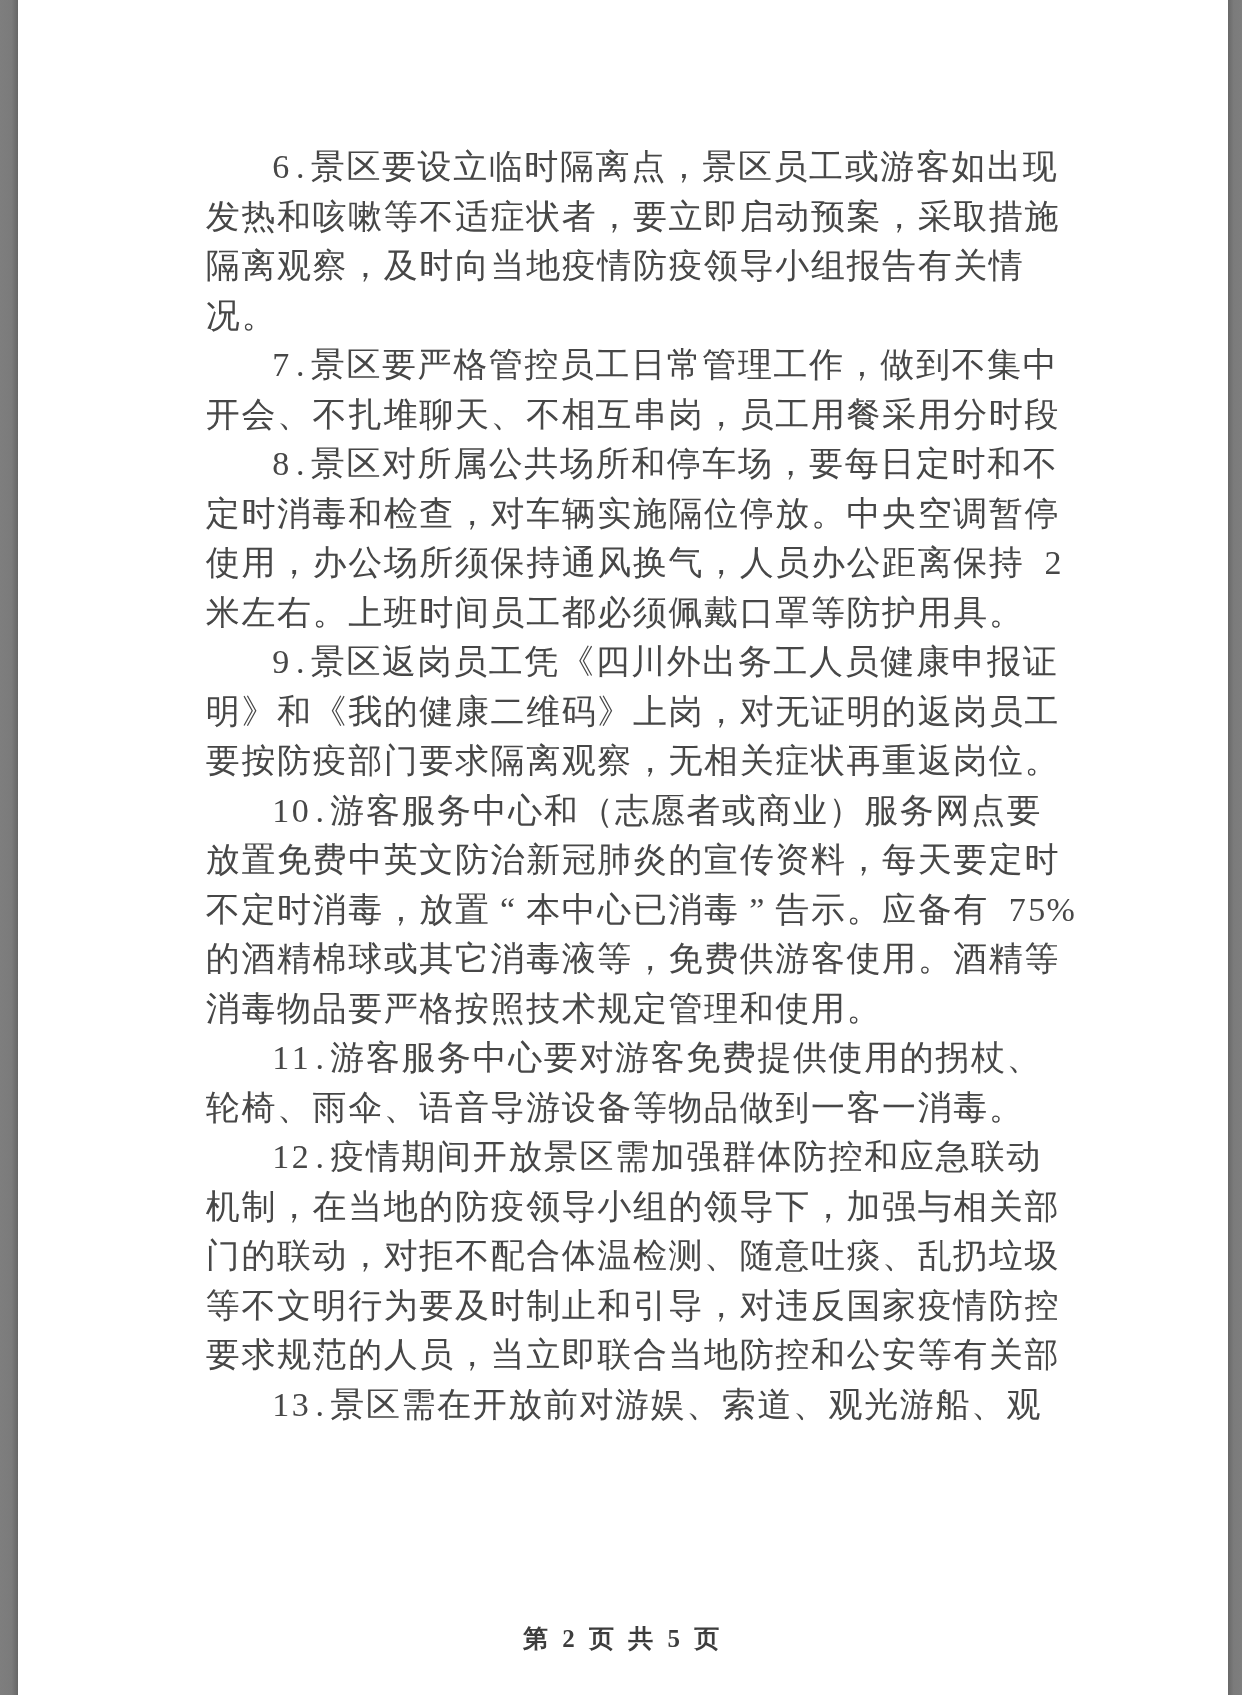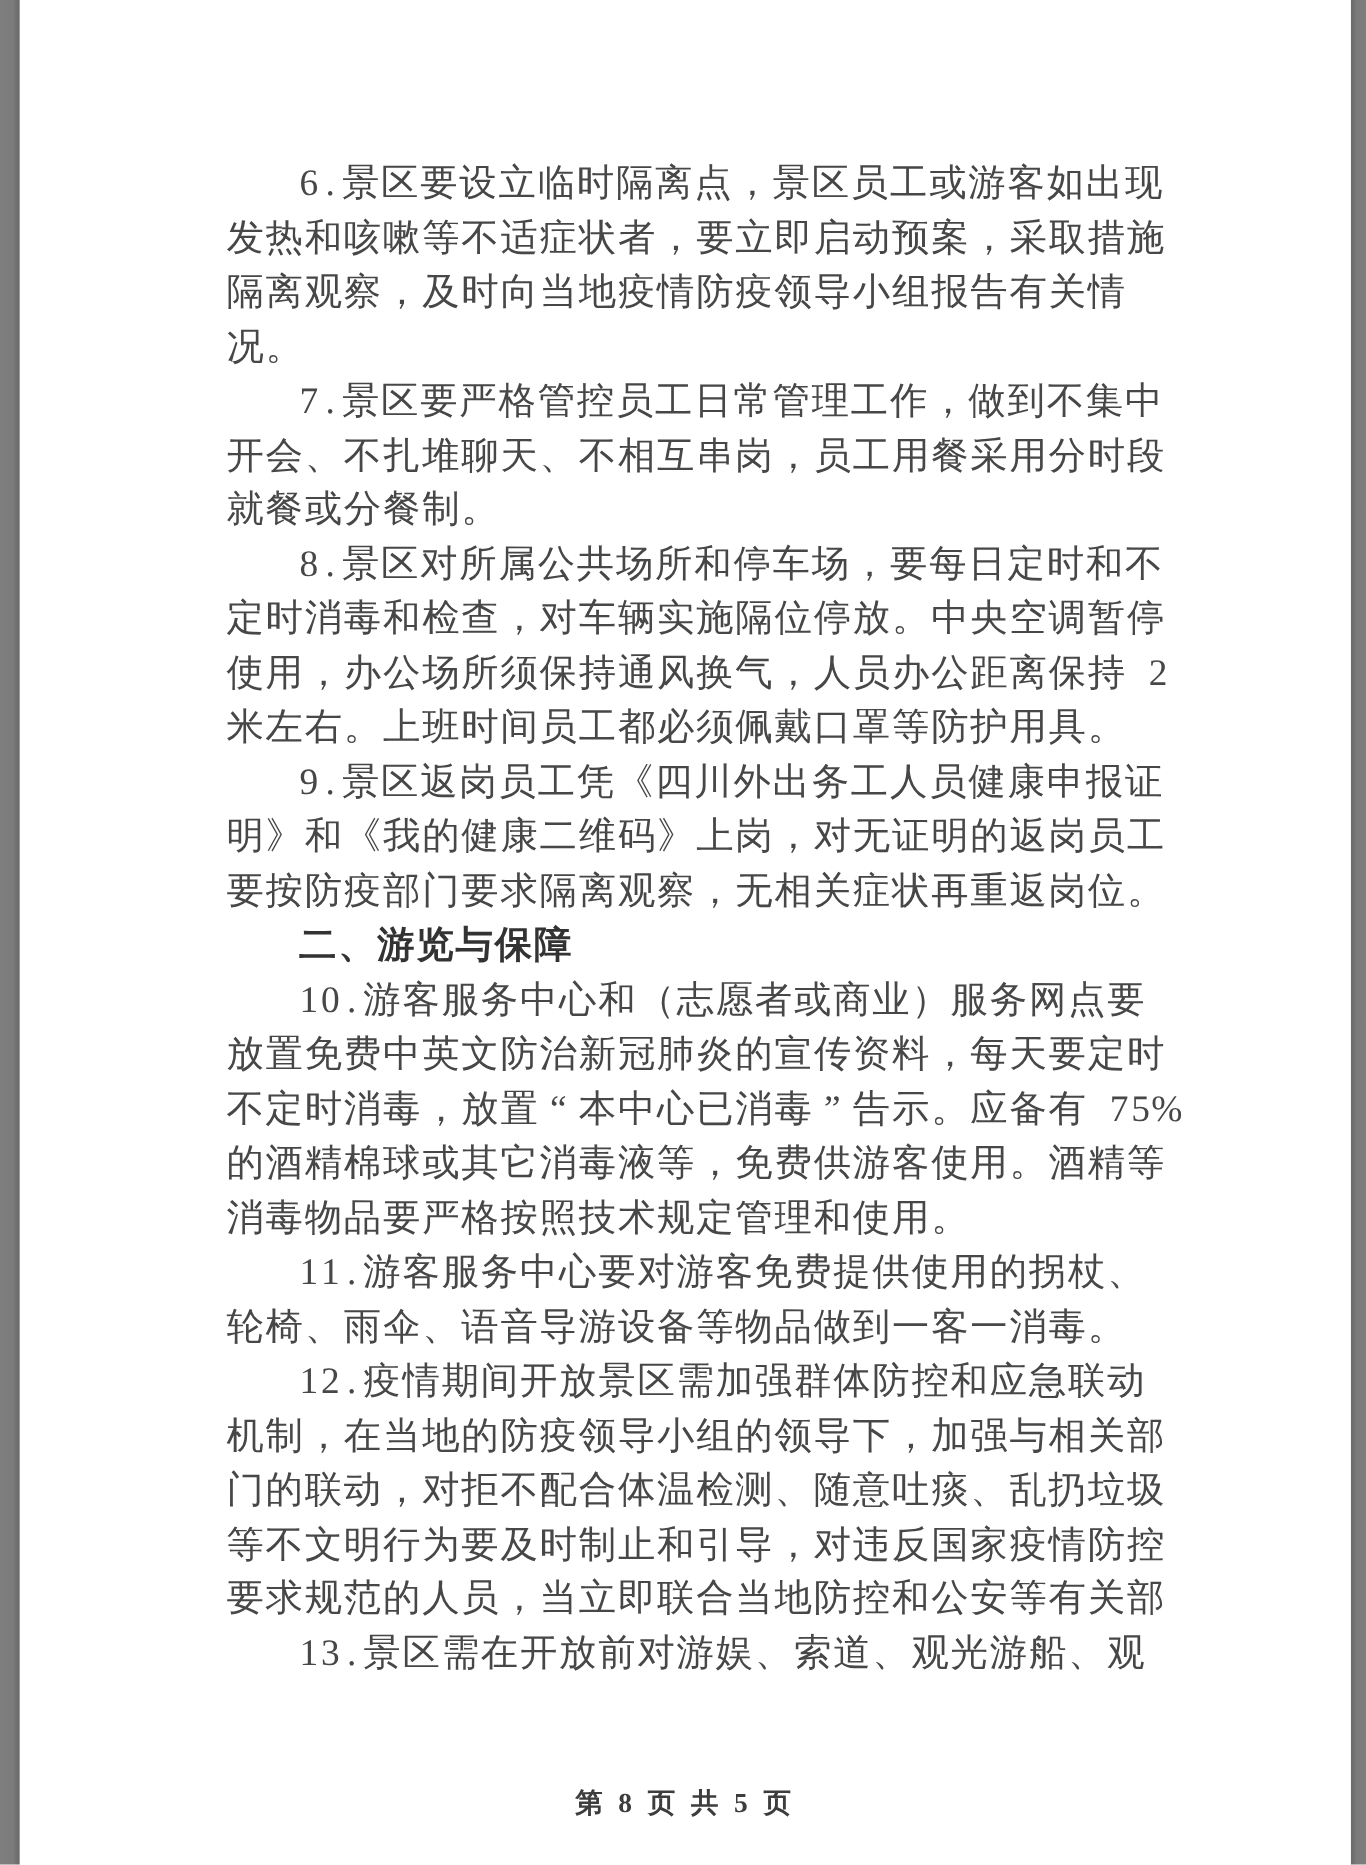--- a/index.html
+++ b/index.html
@@ -57,7 +57,6 @@
         <div class="line" style="color: rgb(71, 71, 71);"><span class="ch w">况</span><span class="ch w">。</span></div>
         <div class="line indent" style="color: rgb(71, 71, 71);"><span class="ch n">7</span><span class="ch n">.</span><span class="ch w">景</span><span class="ch w">区</span><span class="ch w">要</span><span class="ch w">严</span><span class="ch w">格</span><span class="ch w">管</span><span class="ch w">控</span><span class="ch w">员</span><span class="ch w">工</span><span class="ch w">日</span><span class="ch w">常</span><span class="ch w">管</span><span class="ch w">理</span><span class="ch w">工</span><span class="ch w">作</span><span class="ch w">，</span><span class="ch w">做</span><span class="ch w">到</span><span class="ch w">不</span><span class="ch w">集</span><span class="ch w">中</span></div>
         <div class="line" style="color: rgb(71, 71, 71);"><span class="ch w">开</span><span class="ch w">会</span><span class="ch w">、</span><span class="ch w">不</span><span class="ch w">扎</span><span class="ch w">堆</span><span class="ch w">聊</span><span class="ch w">天</span><span class="ch w">、</span><span class="ch w">不</span><span class="ch w">相</span><span class="ch w">互</span><span class="ch w">串</span><span class="ch w">岗</span><span class="ch w">，</span><span class="ch w">员</span><span class="ch w">工</span><span class="ch w">用</span><span class="ch w">餐</span><span class="ch w">采</span><span class="ch w">用</span><span class="ch w">分</span><span class="ch w">时</span><span class="ch w">段</span></div>
-        <div class="line" style="color: rgb(71, 71, 71);"><span class="ch w">就</span><span class="ch w">餐</span><span class="ch w">或</span><span class="ch w">分</span><span class="ch w">餐</span><span class="ch w">制</span><span class="ch w">。</span></div>
         <div class="line indent" style="color: rgb(71, 71, 71);"><span class="ch n">8</span><span class="ch n">.</span><span class="ch w">景</span><span class="ch w">区</span><span class="ch w">对</span><span class="ch w">所</span><span class="ch w">属</span><span class="ch w">公</span><span class="ch w">共</span><span class="ch w">场</span><span class="ch w">所</span><span class="ch w">和</span><span class="ch w">停</span><span class="ch w">车</span><span class="ch w">场</span><span class="ch w">，</span><span class="ch w">要</span><span class="ch w">每</span><span class="ch w">日</span><span class="ch w">定</span><span class="ch w">时</span><span class="ch w">和</span><span class="ch w">不</span></div>
         <div class="line" style="color: rgb(71, 71, 71);"><span class="ch w">定</span><span class="ch w">时</span><span class="ch w">消</span><span class="ch w">毒</span><span class="ch w">和</span><span class="ch w">检</span><span class="ch w">查</span><span class="ch w">，</span><span class="ch w">对</span><span class="ch w">车</span><span class="ch w">辆</span><span class="ch w">实</span><span class="ch w">施</span><span class="ch w">隔</span><span class="ch w">位</span><span class="ch w">停</span><span class="ch w">放</span><span class="ch w">。</span><span class="ch w">中</span><span class="ch w">央</span><span class="ch w">空</span><span class="ch w">调</span><span class="ch w">暂</span><span class="ch w">停</span></div>
         <div class="line" style="color: rgb(71, 71, 71);"><span class="ch w">使</span><span class="ch w">用</span><span class="ch w">，</span><span class="ch w">办</span><span class="ch w">公</span><span class="ch w">场</span><span class="ch w">所</span><span class="ch w">须</span><span class="ch w">保</span><span class="ch w">持</span><span class="ch w">通</span><span class="ch w">风</span><span class="ch w">换</span><span class="ch w">气</span><span class="ch w">，</span><span class="ch w">人</span><span class="ch w">员</span><span class="ch w">办</span><span class="ch w">公</span><span class="ch w">距</span><span class="ch w">离</span><span class="ch w">保</span><span class="ch w">持</span><span class="ch n">&nbsp;</span><span class="ch n">2</span></div>

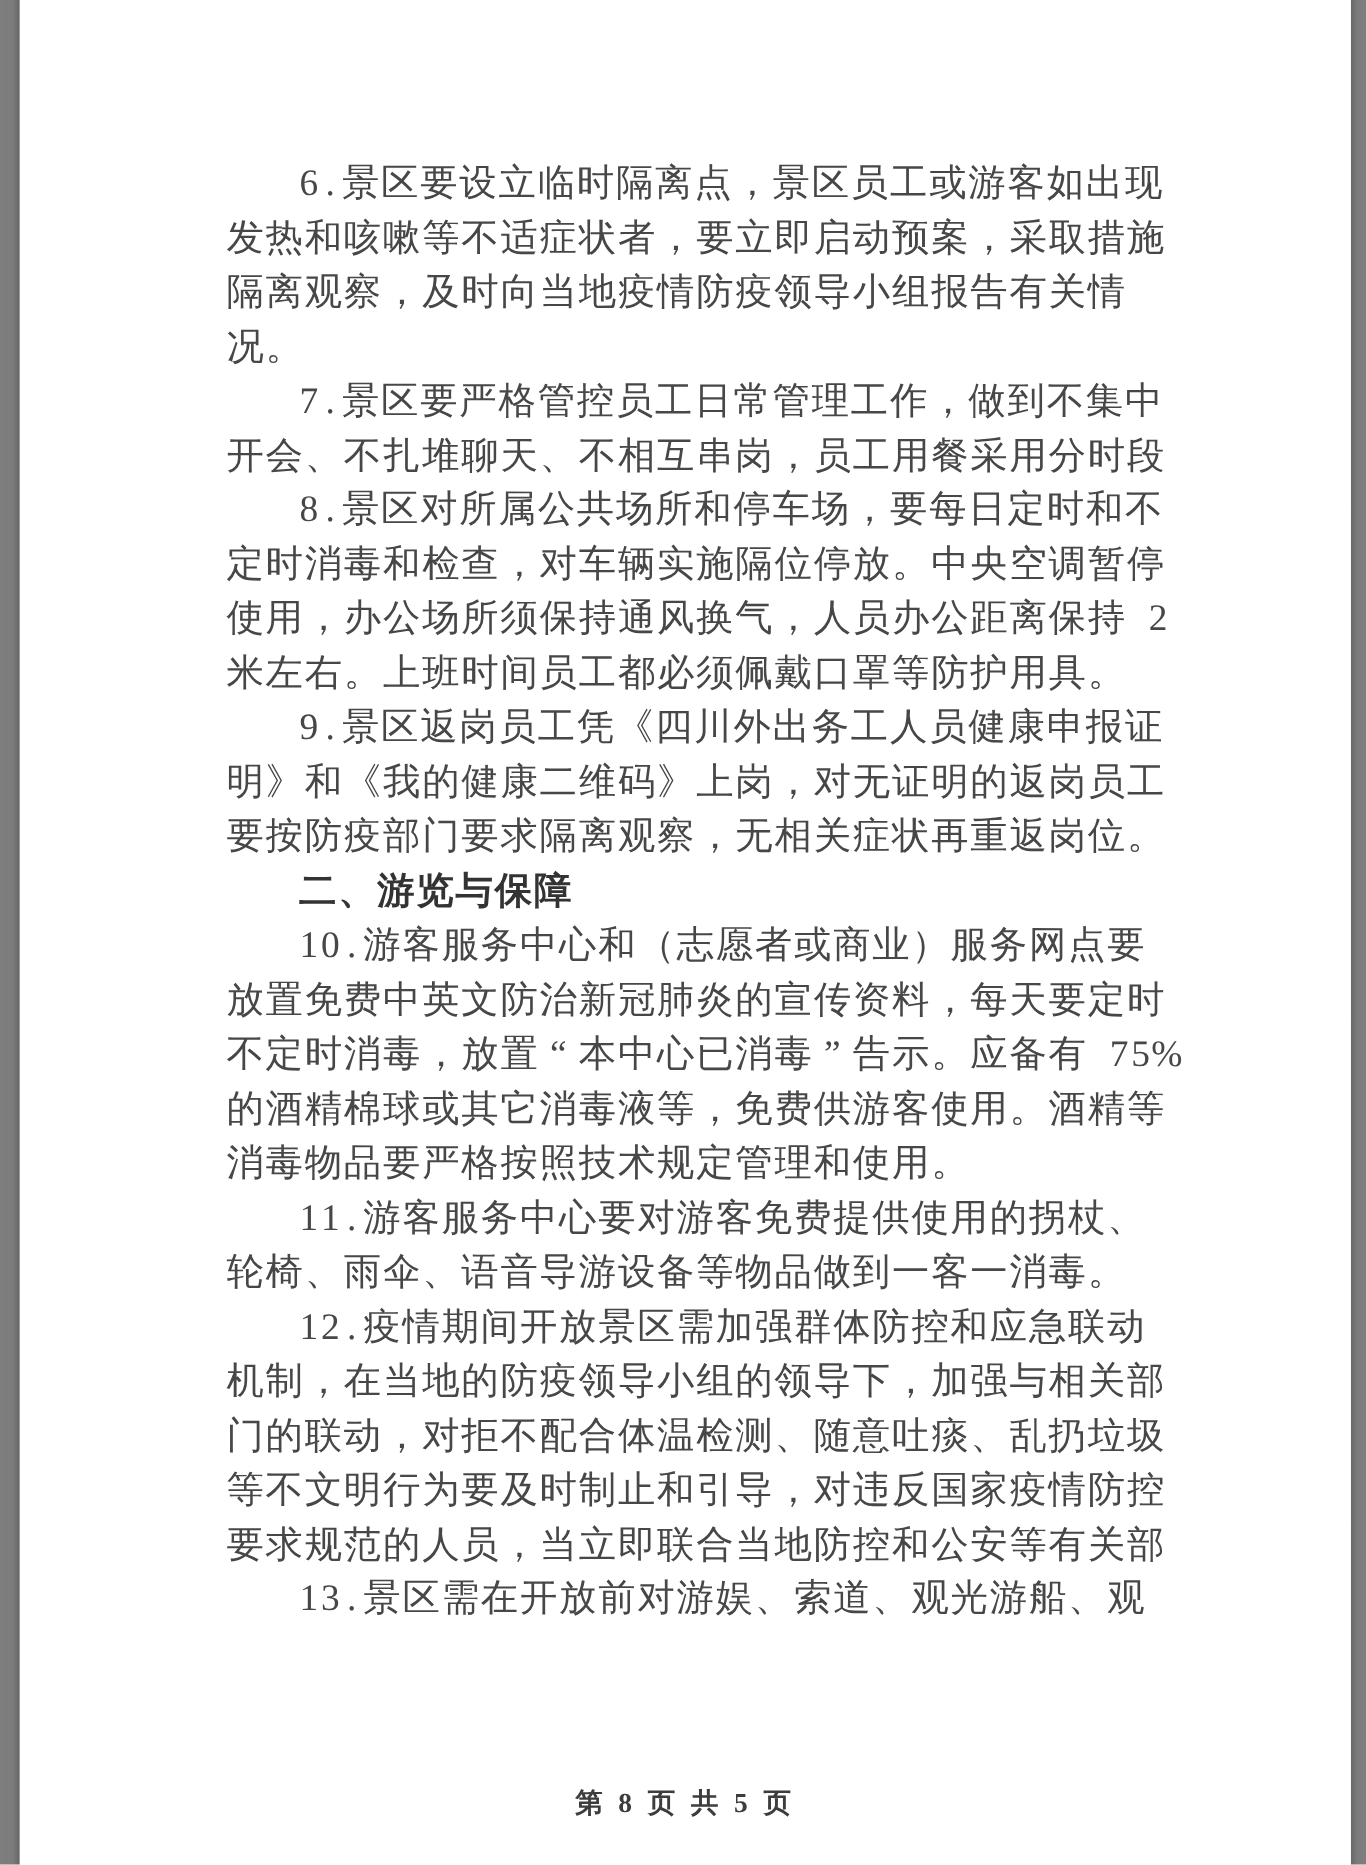--- a/index.html
+++ b/index.html
@@ -64,7 +64,6 @@
         <div class="line indent" style="color: rgb(71, 71, 71);"><span class="ch n">9</span><span class="ch n">.</span><span class="ch w">景</span><span class="ch w">区</span><span class="ch w">返</span><span class="ch w">岗</span><span class="ch w">员</span><span class="ch w">工</span><span class="ch w">凭</span><span class="ch w">《</span><span class="ch w">四</span><span class="ch w">川</span><span class="ch w">外</span><span class="ch w">出</span><span class="ch w">务</span><span class="ch w">工</span><span class="ch w">人</span><span class="ch w">员</span><span class="ch w">健</span><span class="ch w">康</span><span class="ch w">申</span><span class="ch w">报</span><span class="ch w">证</span></div>
         <div class="line" style="color: rgb(71, 71, 71);"><span class="ch w">明</span><span class="ch w">》</span><span class="ch w">和</span><span class="ch w">《</span><span class="ch w">我</span><span class="ch w">的</span><span class="ch w">健</span><span class="ch w">康</span><span class="ch w">二</span><span class="ch w">维</span><span class="ch w">码</span><span class="ch w">》</span><span class="ch w">上</span><span class="ch w">岗</span><span class="ch w">，</span><span class="ch w">对</span><span class="ch w">无</span><span class="ch w">证</span><span class="ch w">明</span><span class="ch w">的</span><span class="ch w">返</span><span class="ch w">岗</span><span class="ch w">员</span><span class="ch w">工</span></div>
         <div class="line" style="color: rgb(71, 71, 71);"><span class="ch w">要</span><span class="ch w">按</span><span class="ch w">防</span><span class="ch w">疫</span><span class="ch w">部</span><span class="ch w">门</span><span class="ch w">要</span><span class="ch w">求</span><span class="ch w">隔</span><span class="ch w">离</span><span class="ch w">观</span><span class="ch w">察</span><span class="ch w">，</span><span class="ch w">无</span><span class="ch w">相</span><span class="ch w">关</span><span class="ch w">症</span><span class="ch w">状</span><span class="ch w">再</span><span class="ch w">重</span><span class="ch w">返</span><span class="ch w">岗</span><span class="ch w">位</span><span class="ch w">。</span></div>
-        <div class="line indent bold"><span class="ch w">二</span><span class="ch w">、</span><span class="ch w">游</span><span class="ch w">览</span><span class="ch w">与</span><span class="ch w">保</span><span class="ch w">障</span></div>
         <div class="line indent" style="color: rgb(71, 71, 71);"><span class="ch n">1</span><span class="ch n">0</span><span class="ch n">.</span><span class="ch w">游</span><span class="ch w">客</span><span class="ch w">服</span><span class="ch w">务</span><span class="ch w">中</span><span class="ch w">心</span><span class="ch w">和</span><span class="ch w">（</span><span class="ch w">志</span><span class="ch w">愿</span><span class="ch w">者</span><span class="ch w">或</span><span class="ch w">商</span><span class="ch w">业</span><span class="ch w">）</span><span class="ch w">服</span><span class="ch w">务</span><span class="ch w">网</span><span class="ch w">点</span><span class="ch w">要</span></div>
         <div class="line" style="color: rgb(71, 71, 71);"><span class="ch w">放</span><span class="ch w">置</span><span class="ch w">免</span><span class="ch w">费</span><span class="ch w">中</span><span class="ch w">英</span><span class="ch w">文</span><span class="ch w">防</span><span class="ch w">治</span><span class="ch w">新</span><span class="ch w">冠</span><span class="ch w">肺</span><span class="ch w">炎</span><span class="ch w">的</span><span class="ch w">宣</span><span class="ch w">传</span><span class="ch w">资</span><span class="ch w">料</span><span class="ch w">，</span><span class="ch w">每</span><span class="ch w">天</span><span class="ch w">要</span><span class="ch w">定</span><span class="ch w">时</span></div>
         <div class="line" style="color: rgb(71, 71, 71);"><span class="ch w">不</span><span class="ch w">定</span><span class="ch w">时</span><span class="ch w">消</span><span class="ch w">毒</span><span class="ch w">，</span><span class="ch w">放</span><span class="ch w">置</span><span class="ch w">“</span><span class="ch w">本</span><span class="ch w">中</span><span class="ch w">心</span><span class="ch w">已</span><span class="ch w">消</span><span class="ch w">毒</span><span class="ch w">”</span><span class="ch w">告</span><span class="ch w">示</span><span class="ch w">。</span><span class="ch w">应</span><span class="ch w">备</span><span class="ch w">有</span><span class="ch n">&nbsp;</span><span class="ch n">7</span><span class="ch n">5</span><span class="ch n">%</span></div>

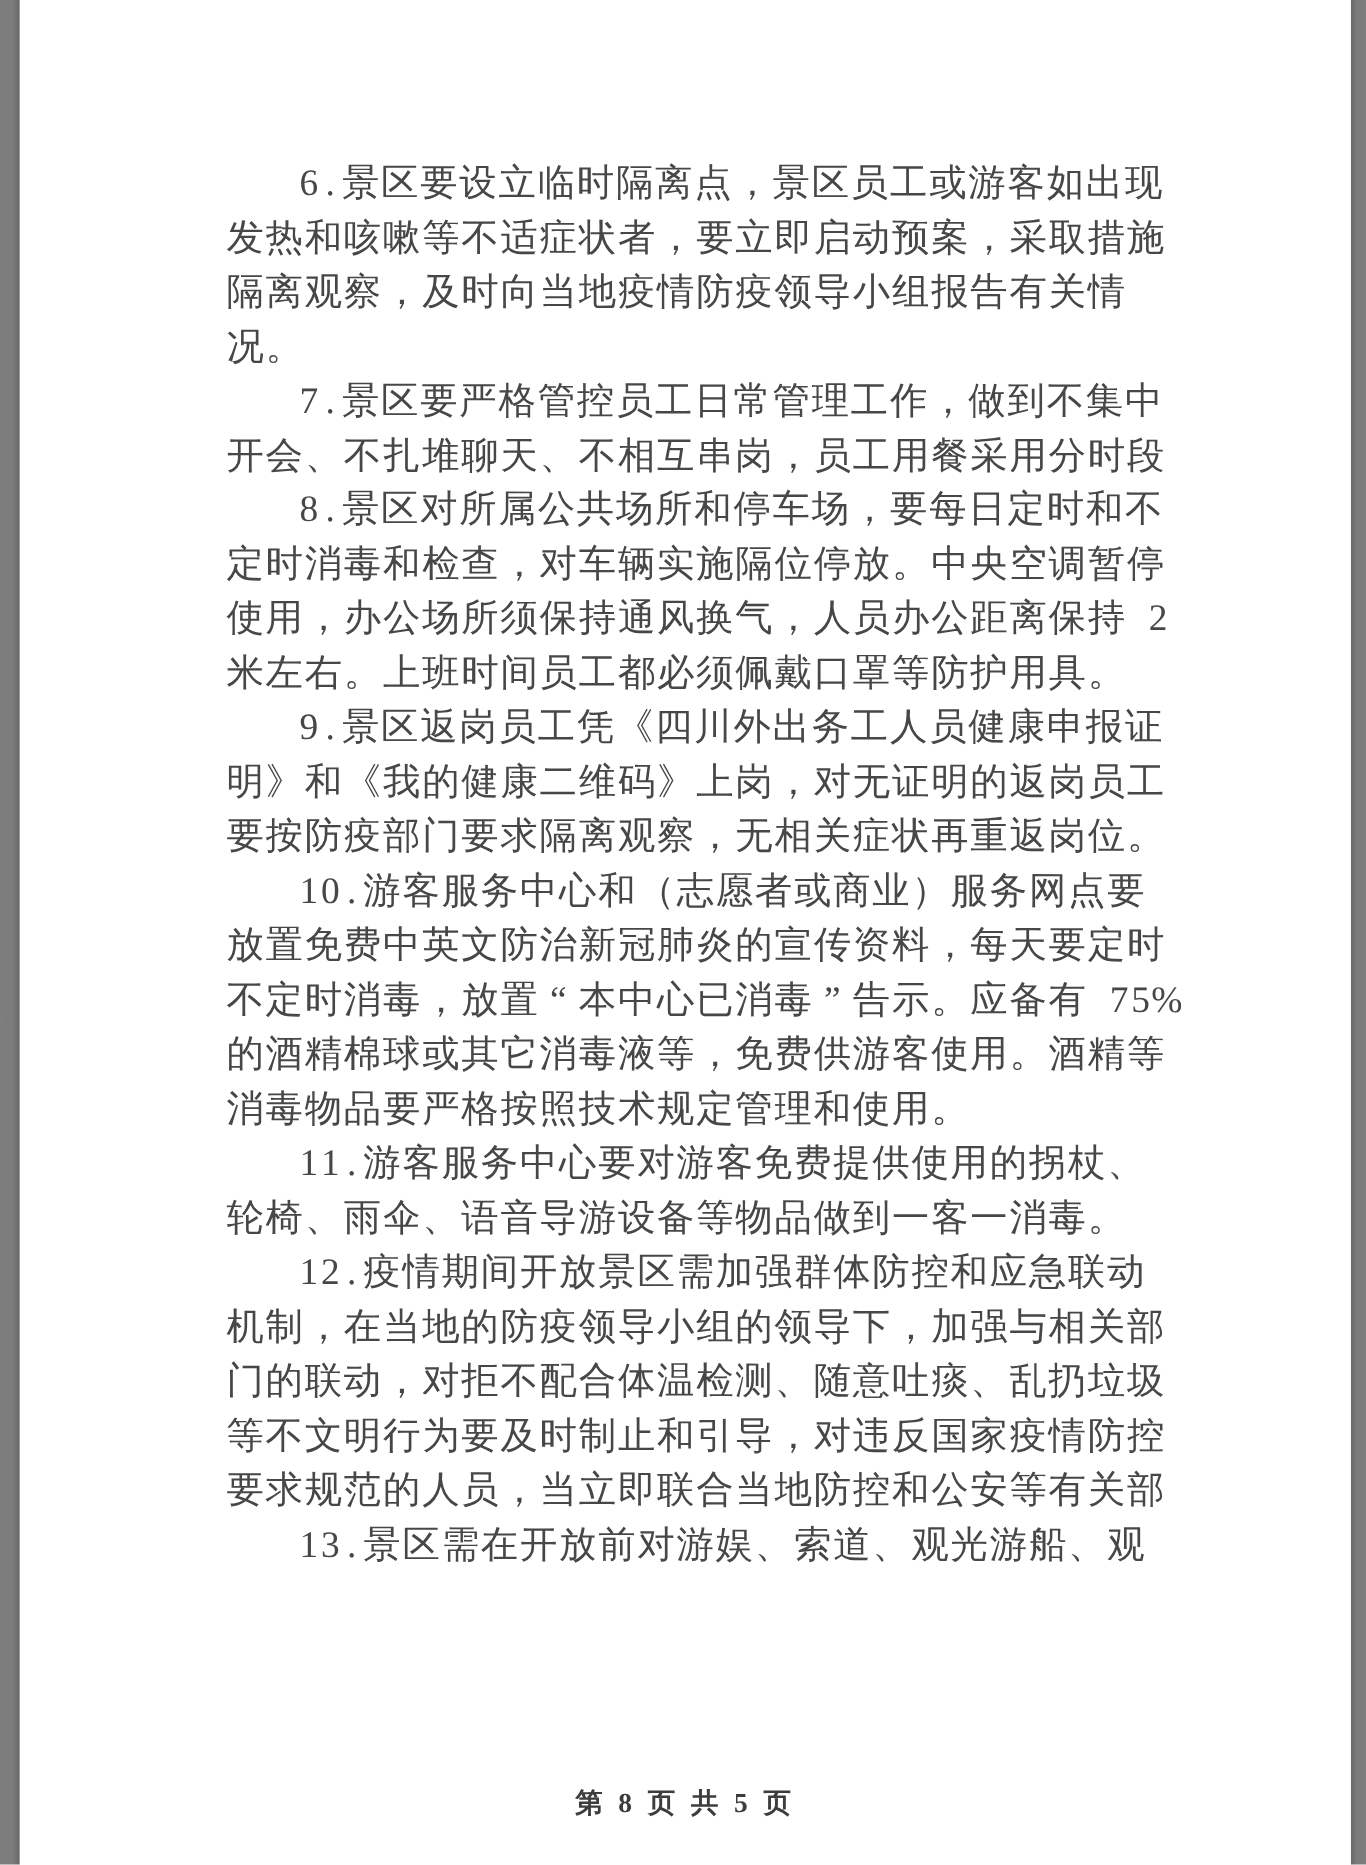--- a/index.html
+++ b/index.html
@@ -78,7 +78,7 @@
         <div class="line" style="color: rgb(71, 71, 71);"><span class="ch w">要</span><span class="ch w">求</span><span class="ch w">规</span><span class="ch w">范</span><span class="ch w">的</span><span class="ch w">人</span><span class="ch w">员</span><span class="ch w">，</span><span class="ch w">当</span><span class="ch w">立</span><span class="ch w">即</span><span class="ch w">联</span><span class="ch w">合</span><span class="ch w">当</span><span class="ch w">地</span><span class="ch w">防</span><span class="ch w">控</span><span class="ch w">和</span><span class="ch w">公</span><span class="ch w">安</span><span class="ch w">等</span><span class="ch w">有</span><span class="ch w">关</span><span class="ch w">部</span></div>
         <div class="line indent" style="color: rgb(71, 71, 71);"><span class="ch n">1</span><span class="ch n">3</span><span class="ch n">.</span><span class="ch w">景</span><span class="ch w">区</span><span class="ch w">需</span><span class="ch w">在</span><span class="ch w">开</span><span class="ch w">放</span><span class="ch w">前</span><span class="ch w">对</span><span class="ch w">游</span><span class="ch w">娱</span><span class="ch w">、</span><span class="ch w">索</span><span class="ch w">道</span><span class="ch w">、</span><span class="ch w">观</span><span class="ch w">光</span><span class="ch w">游</span><span class="ch w">船</span><span class="ch w">、</span><span class="ch w">观</span></div>
       </div>
-    <div class="footer">第 8 页 共 5 页</div>
+    <div class="footer">第 2 页 共 5 页</div>
   </div>
   <div class="edge-strip right"></div>
 </div>

